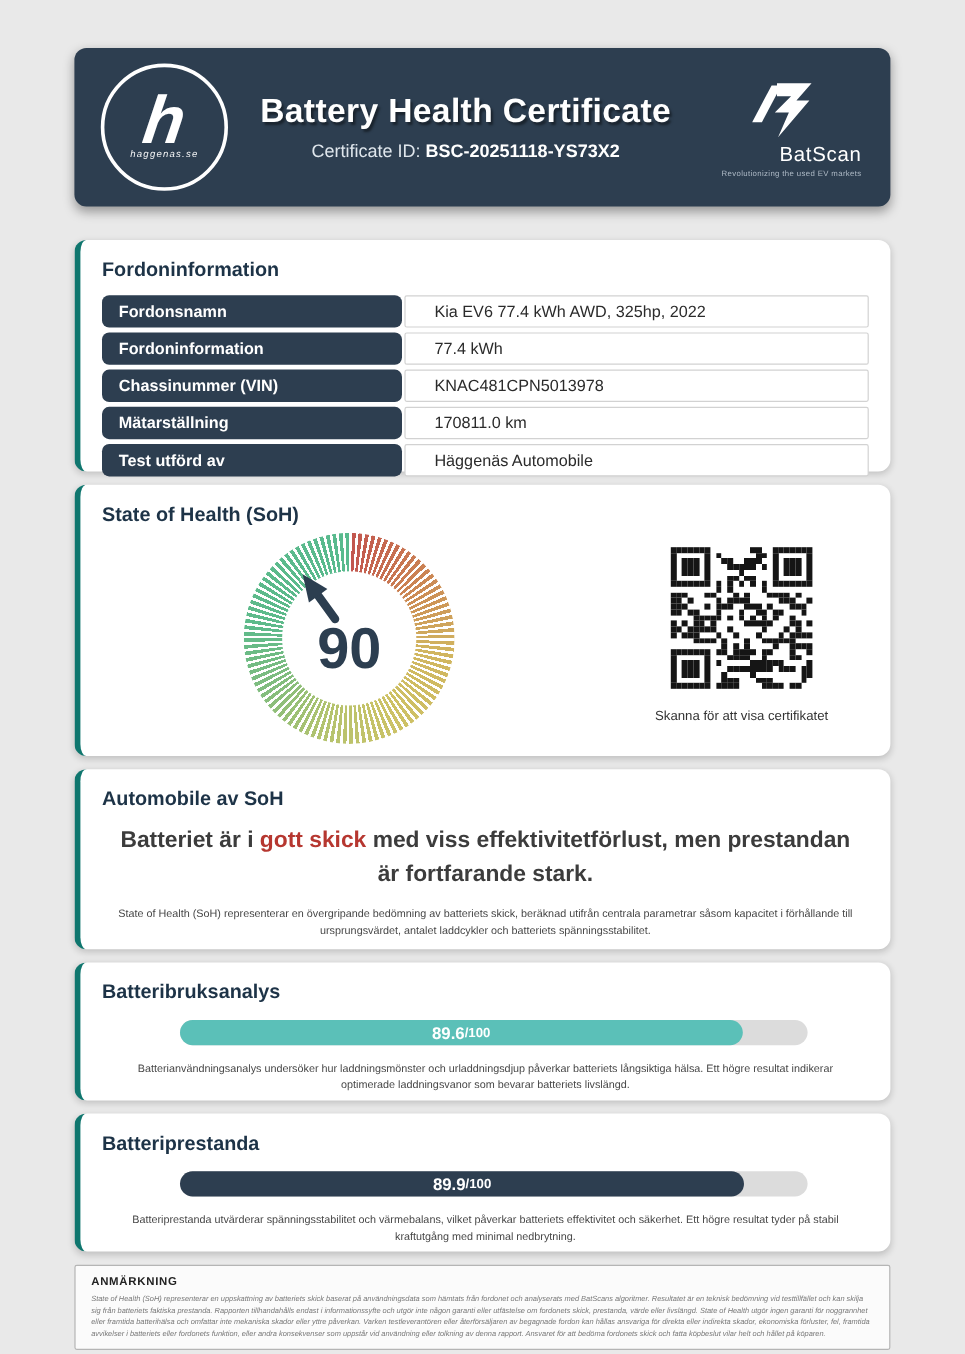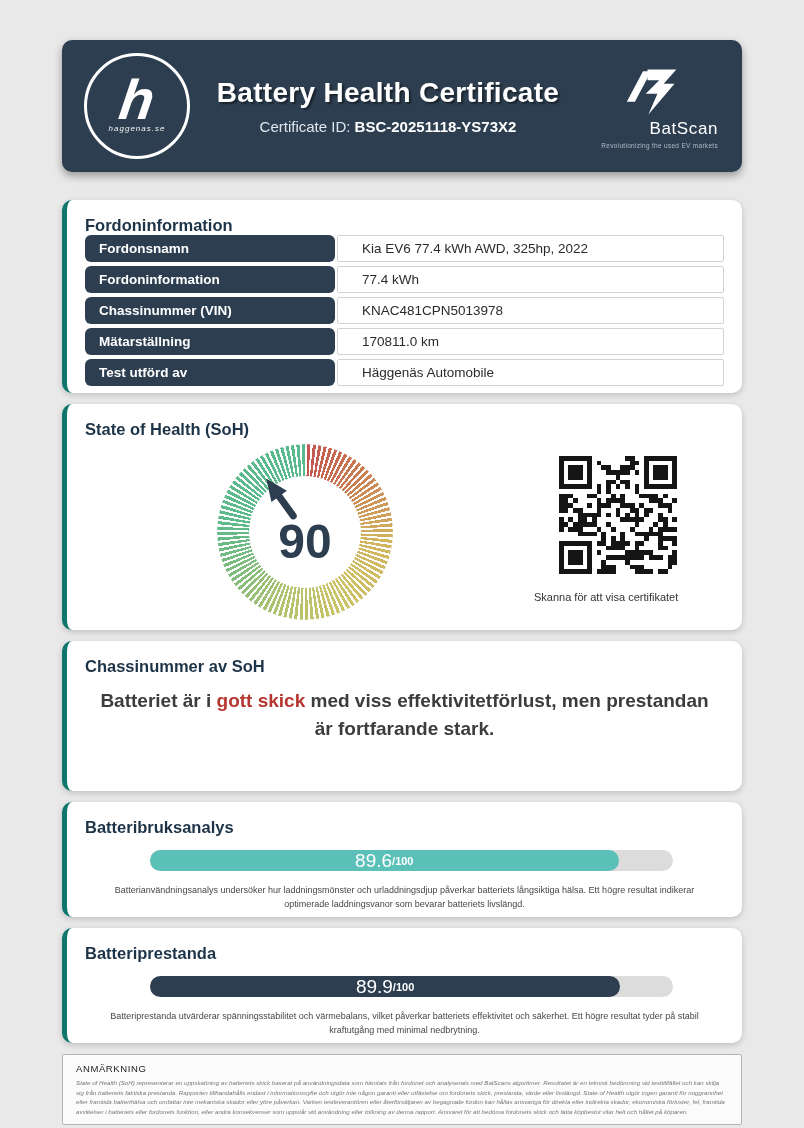--- a/index.html
+++ b/index.html
@@ -32,7 +32,7 @@
 
   
   .card-vehicle{height:193px}
-  .vtable{}
+  .vtable{margin-top:11px}
   .vrow{display:flex;margin-bottom:4px;height:27px}
   .vlabel{width:250px;flex:none;background:#2d3e50;border-radius:6px;color:#fff;font-weight:700;
           font-size:13.5px;display:flex;align-items:center;padding-left:14px}

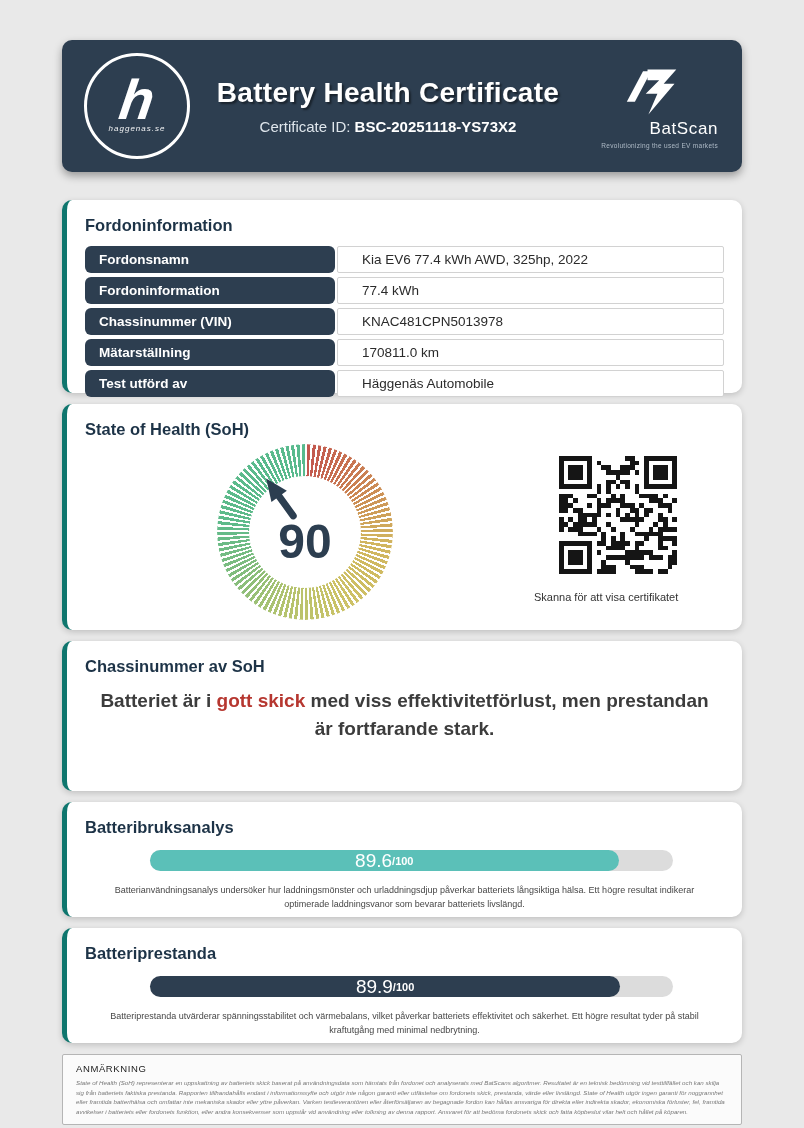--- a/index.html
+++ b/index.html
@@ -41,7 +41,7 @@
 
   
   .card-soh{height:226px}
-  .gauge{position:absolute;left:150px;top:40px;width:176px;height:176px}
+  .gauge{position:absolute;left:136px;top:40px;width:176px;height:176px}
   .gauge-ring{position:absolute;inset:0;border-radius:50%;
     background:
       repeating-conic-gradient(#ffffff 0deg 1.5deg, rgba(255,255,255,0) 1.5deg 3.6deg),

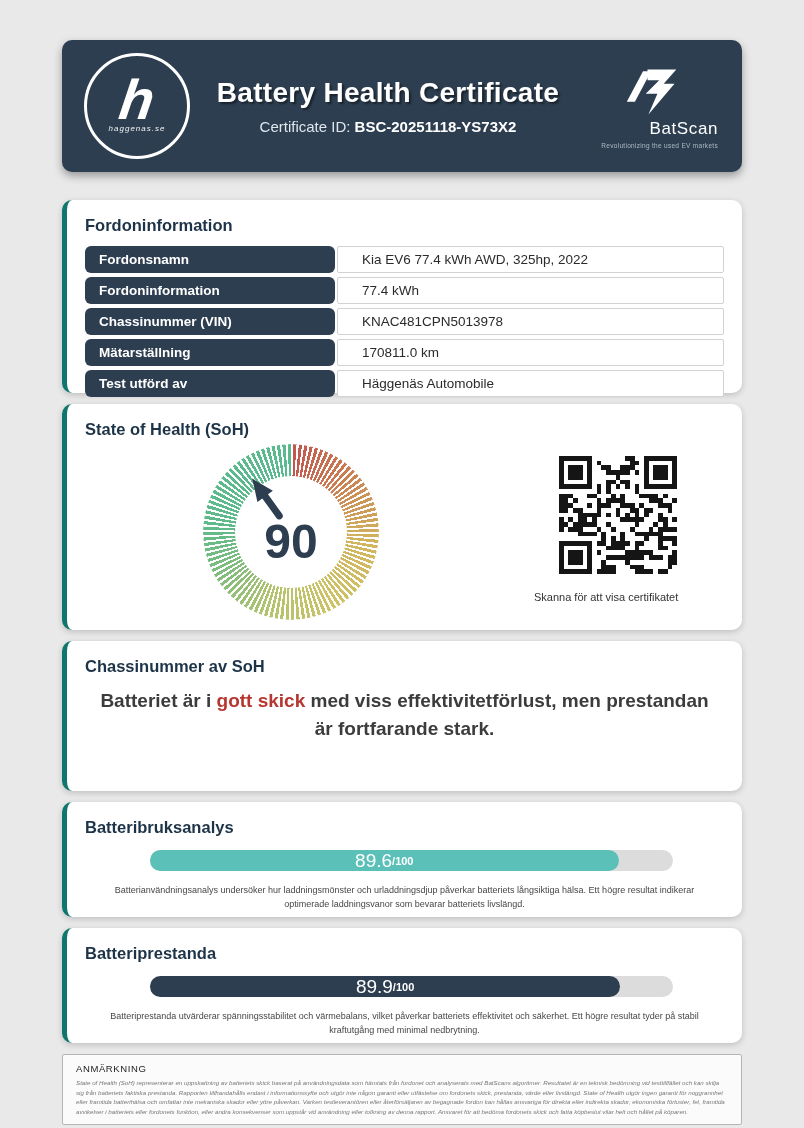--- a/index.html
+++ b/index.html
@@ -51,7 +51,7 @@
   .gauge-needle{position:absolute;inset:0;transform-origin:50% 50%}
   .gauge-value{position:absolute;inset:0;display:flex;align-items:center;justify-content:center;
                font-size:48px;font-weight:700;color:#2c3e50;transform:translateY(9px)}
-  .qr-wrap{position:absolute;right:40px;top:52px;width:168px;}
+  .qr-wrap{position:absolute;right:40px;top:52px;width:168px;text-align:center}
   .qr{display:grid;grid-template-columns:repeat(25,1fr);grid-auto-rows:1fr;width:118px;height:118px;
       background:#fff;margin:0 auto}
   .qr i{display:block}

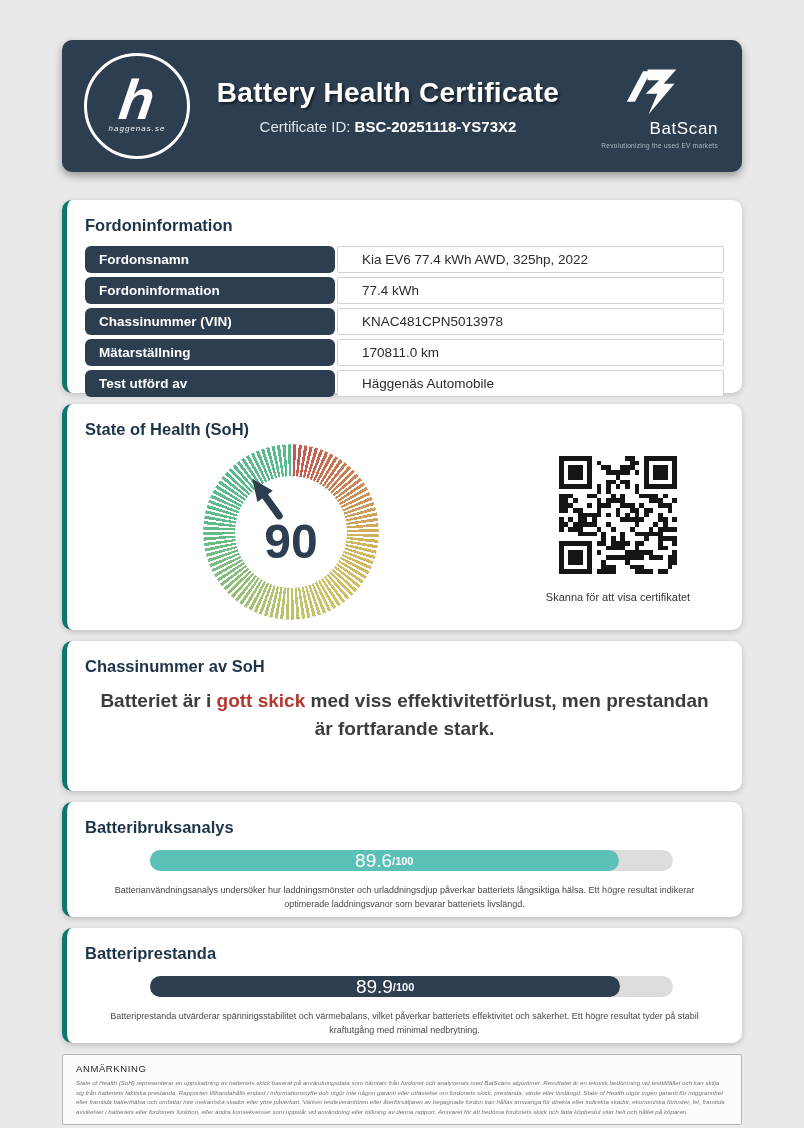--- a/index.html
+++ b/index.html
@@ -776,7 +776,7 @@
   </section>
 
   <section class="card card-desc">
-    <h2>Chassinummer av SoH</h2>
+    <h2>Automobile av SoH</h2>
     <p class="lead"><span>Batteriet är i </span><span class="hl">gott skick</span><span> med viss effektivitetförlust, men prestandan är fortfarande stark.</span></p>
   </section>
 

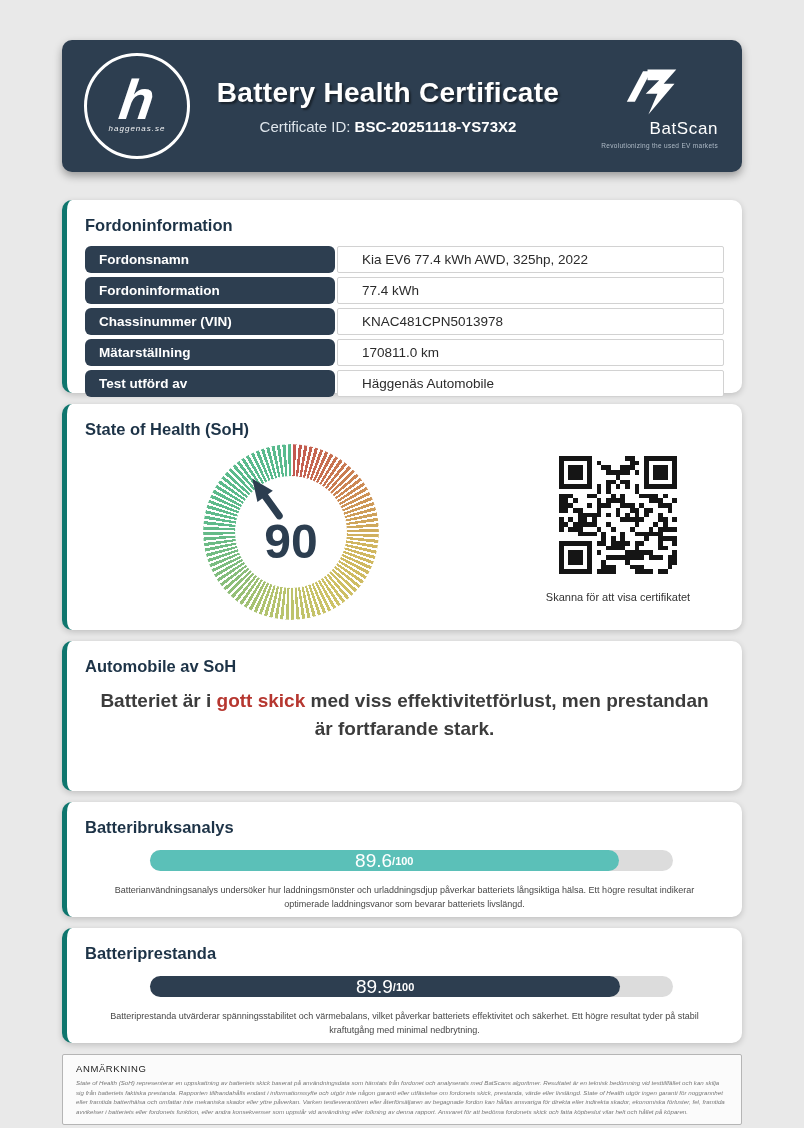--- a/index.html
+++ b/index.html
@@ -778,6 +778,7 @@
   <section class="card card-desc">
     <h2>Automobile av SoH</h2>
     <p class="lead"><span>Batteriet är i </span><span class="hl">gott skick</span><span> med viss effektivitetförlust, men prestandan är fortfarande stark.</span></p>
+    <p class="fine">State of Health (SoH) representerar en övergripande bedömning av batteriets skick, beräknad utifrån centrala parametrar såsom kapacitet i förhållande till ursprungsvärdet, antalet laddcykler och batteriets spänningsstabilitet.</p>
   </section>
 
   <section class="card card-bar">

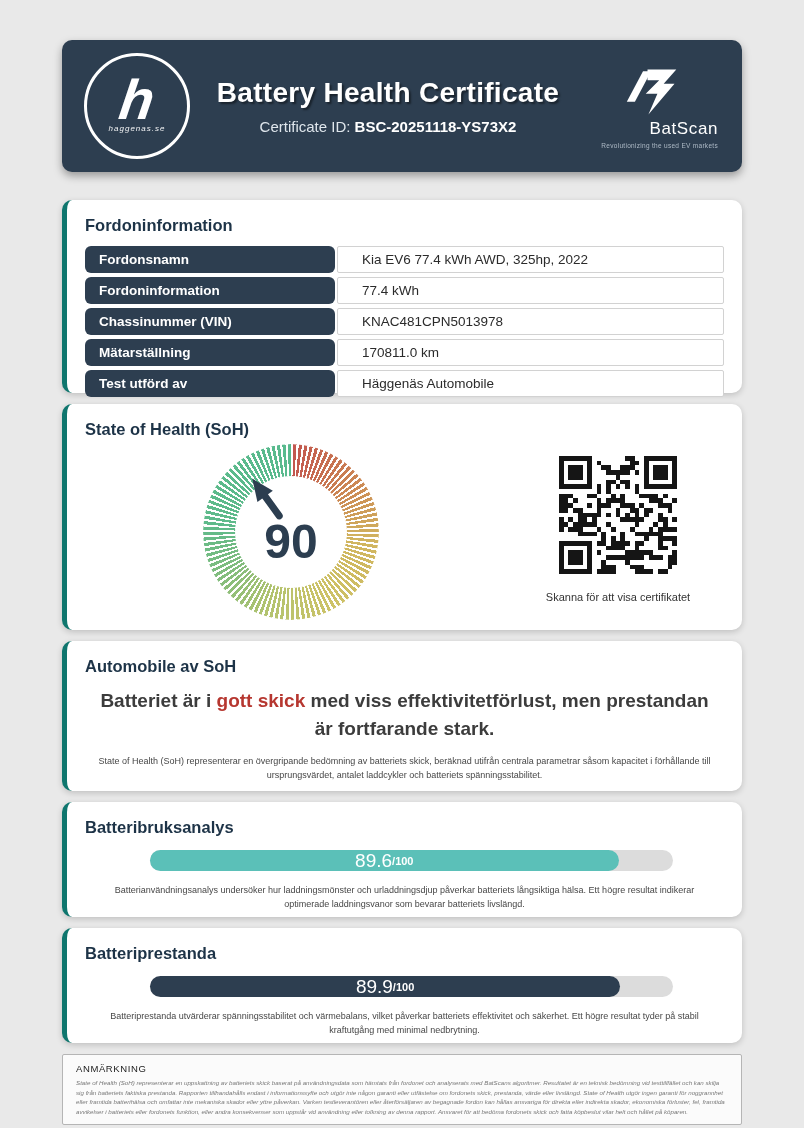--- a/index.html
+++ b/index.html
@@ -68,7 +68,7 @@
   .card-bar{height:115px}
   .track{margin:13px 0 0 65px;width:523px;height:21px;background:#dcdcdc;border-radius:11px}
   .fill{height:100%;border-radius:11px;display:flex;align-items:center;justify-content:center;color:#fff;min-width:40px}
-  .fill .score{font-size:19px;font-weight:400}
+  .fill .score{font-size:14px;font-weight:700}
   .fill .denom{font-size:11px;font-weight:700}
   .fill-teal{background:#5bc0b8}
   .fill-navy{background:#2d3e50}

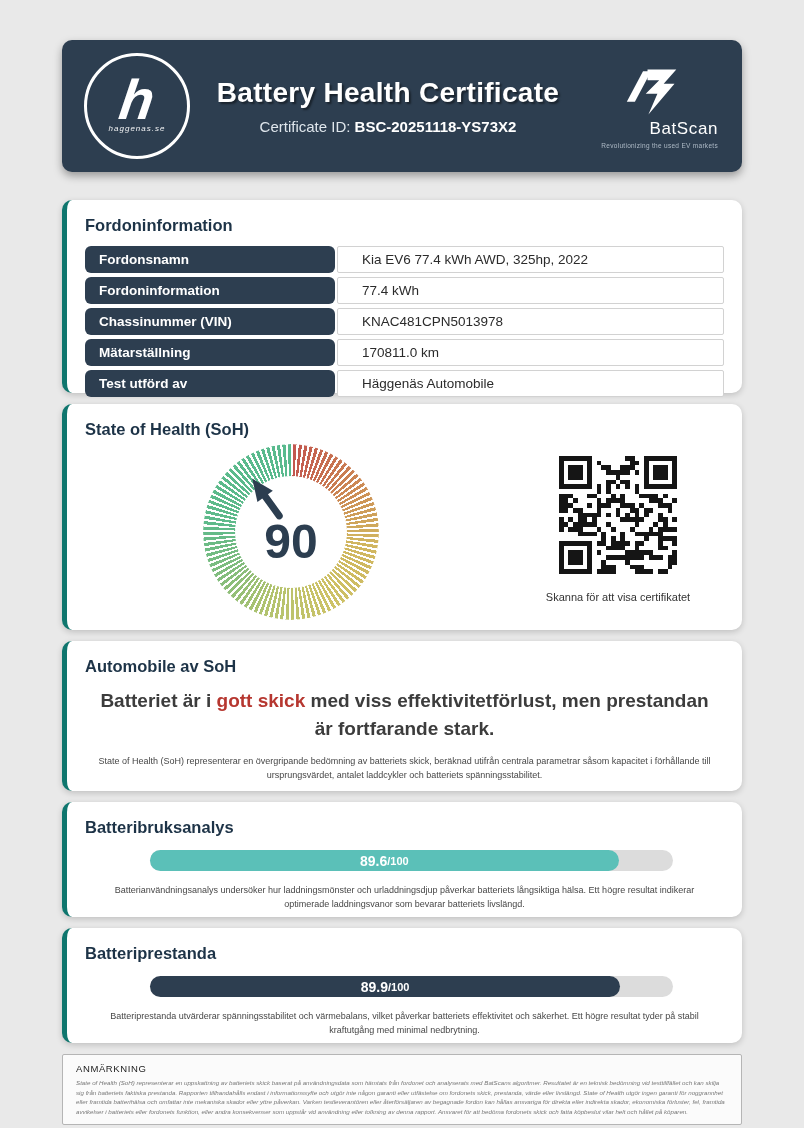--- a/index.html
+++ b/index.html
@@ -75,7 +75,7 @@
 
   
   .remark{background:#fbfbfb;border:1px solid #b5b5b5;border-radius:2px;padding:8px 13px;min-height:59px}
-  .remark h3{margin:0;font-size:9.5px;font-weight:400;color:#222;letter-spacing:.6px}
+  .remark h3{margin:0;font-size:9.5px;font-weight:700;color:#222;letter-spacing:.6px}
   .remark p{margin:4px 0 0;font-size:6.2px;font-style:italic;color:#787878;line-height:1.55}
 </style>
 </head>

